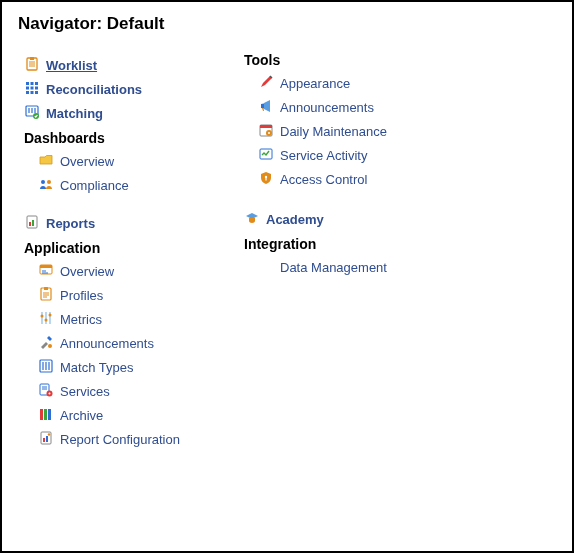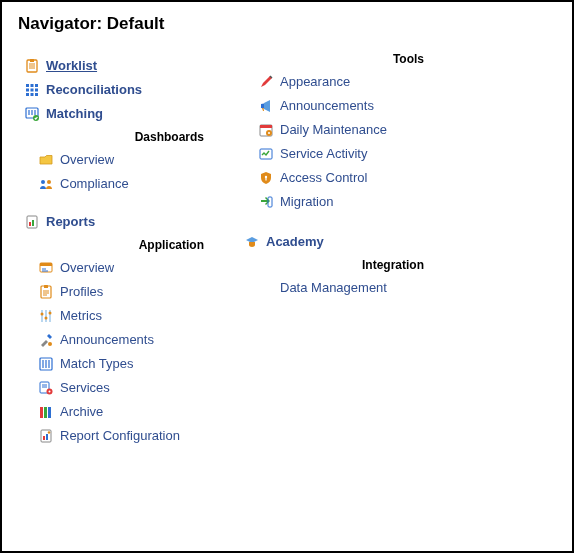--- a/index.html
+++ b/index.html
@@ -36,7 +36,7 @@
   }
   .item-row {
     display: flex;
-    align-items: center;
+    align-items: flex-start;
     gap: 6px;
     margin: 4px 0 4px 14px;
     line-height: 20px;

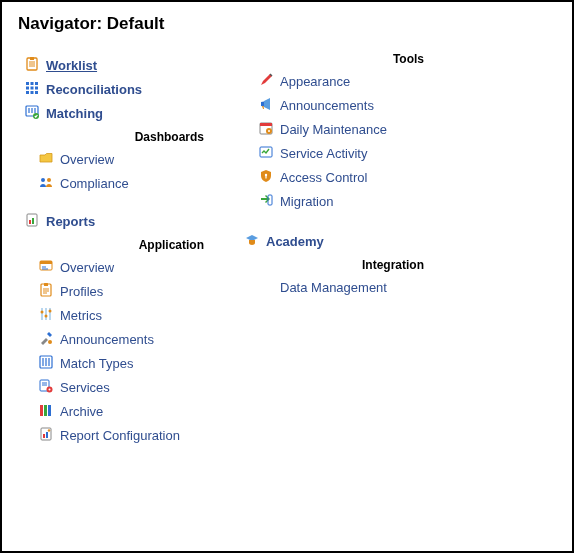--- a/index.html
+++ b/index.html
@@ -29,10 +29,9 @@
   .col { min-width: 180px; }
   .section-header {
     font-weight: bold;
-    font-size: 12px;
+    font-size: 14px;
     margin: 6px 0 6px 0;
     color: #000;
-    text-align: right;
   }
   .item-row {
     display: flex;

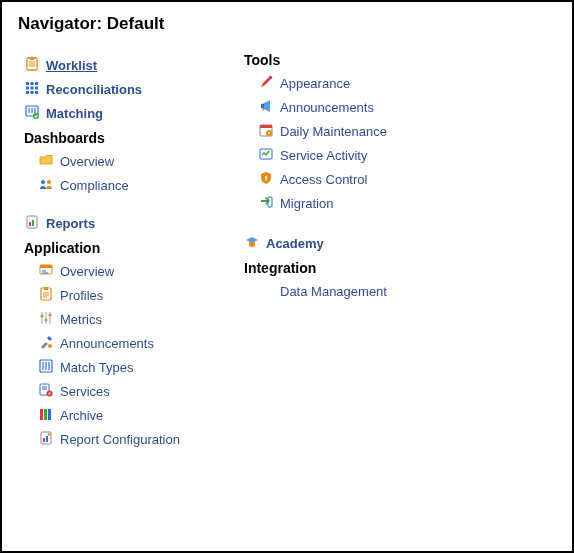--- a/index.html
+++ b/index.html
@@ -300,15 +300,6 @@
         <a class="item-link">Access Control</a>
       </div>
 
-      <div class="item-row">
-        <span class="icon">
-          <svg width="16" height="16" viewBox="0 0 16 16">
-              <path d="M3 6h6l-2-2 1-1 4 4-4 4-1-1 2-2H3z" fill="#3aa63a"></path>
-              <rect x="10" y="3" width="4" height="10" rx="1" fill="none" stroke="#2d6fd2" stroke-width="1"></rect>
-            </svg>
-        </span>
-        <a class="item-link">Migration</a>
-      </div>
 
       <div style="height:12px"></div>
 

